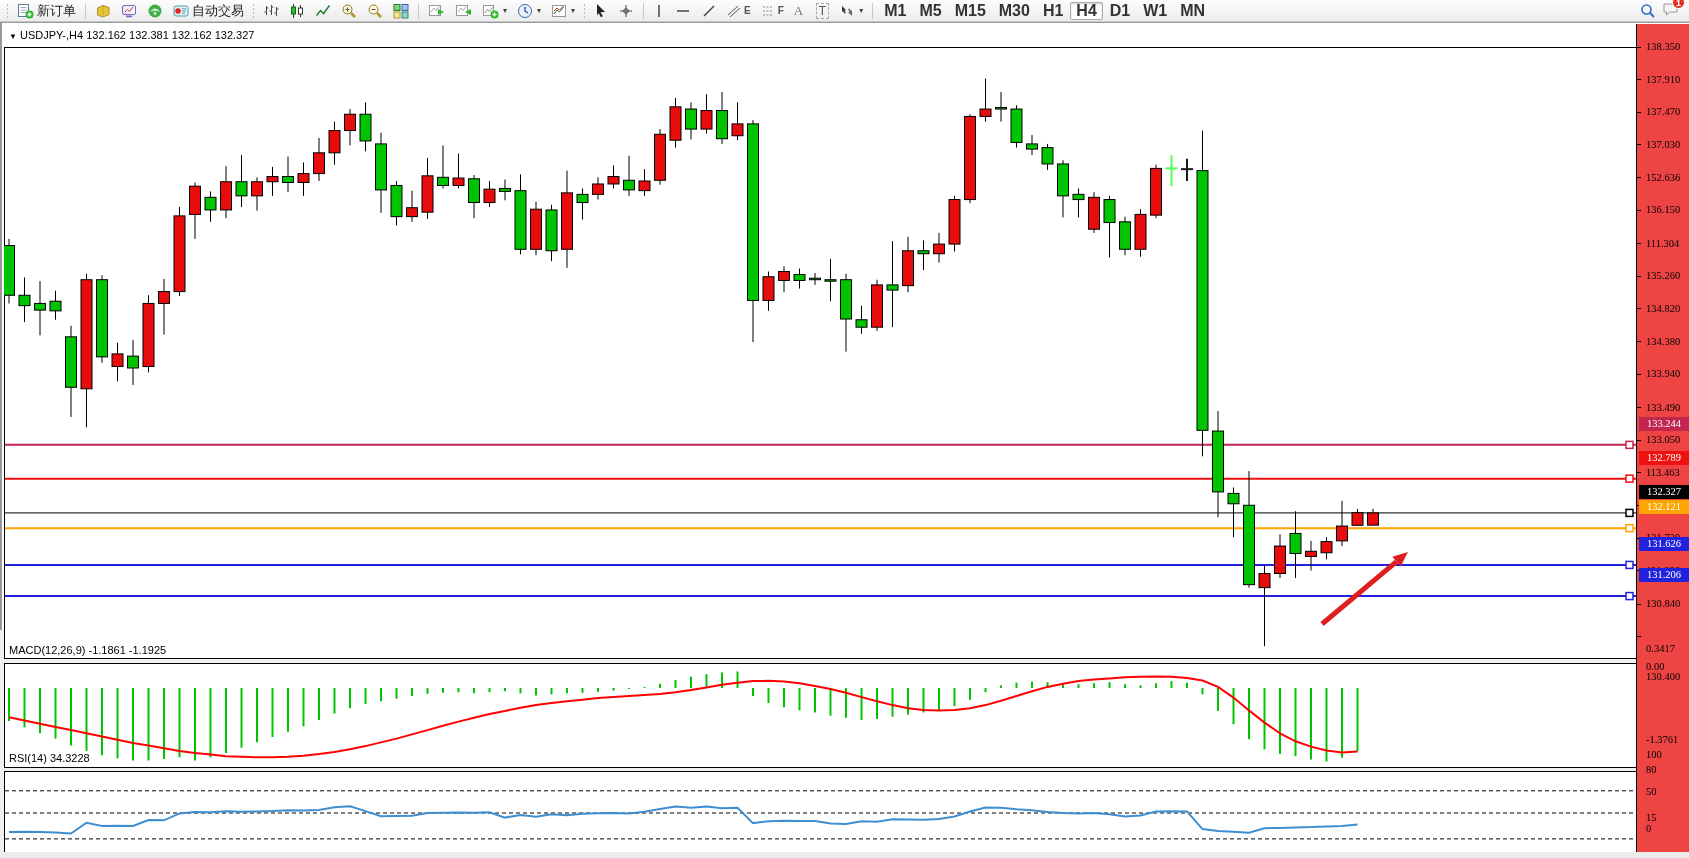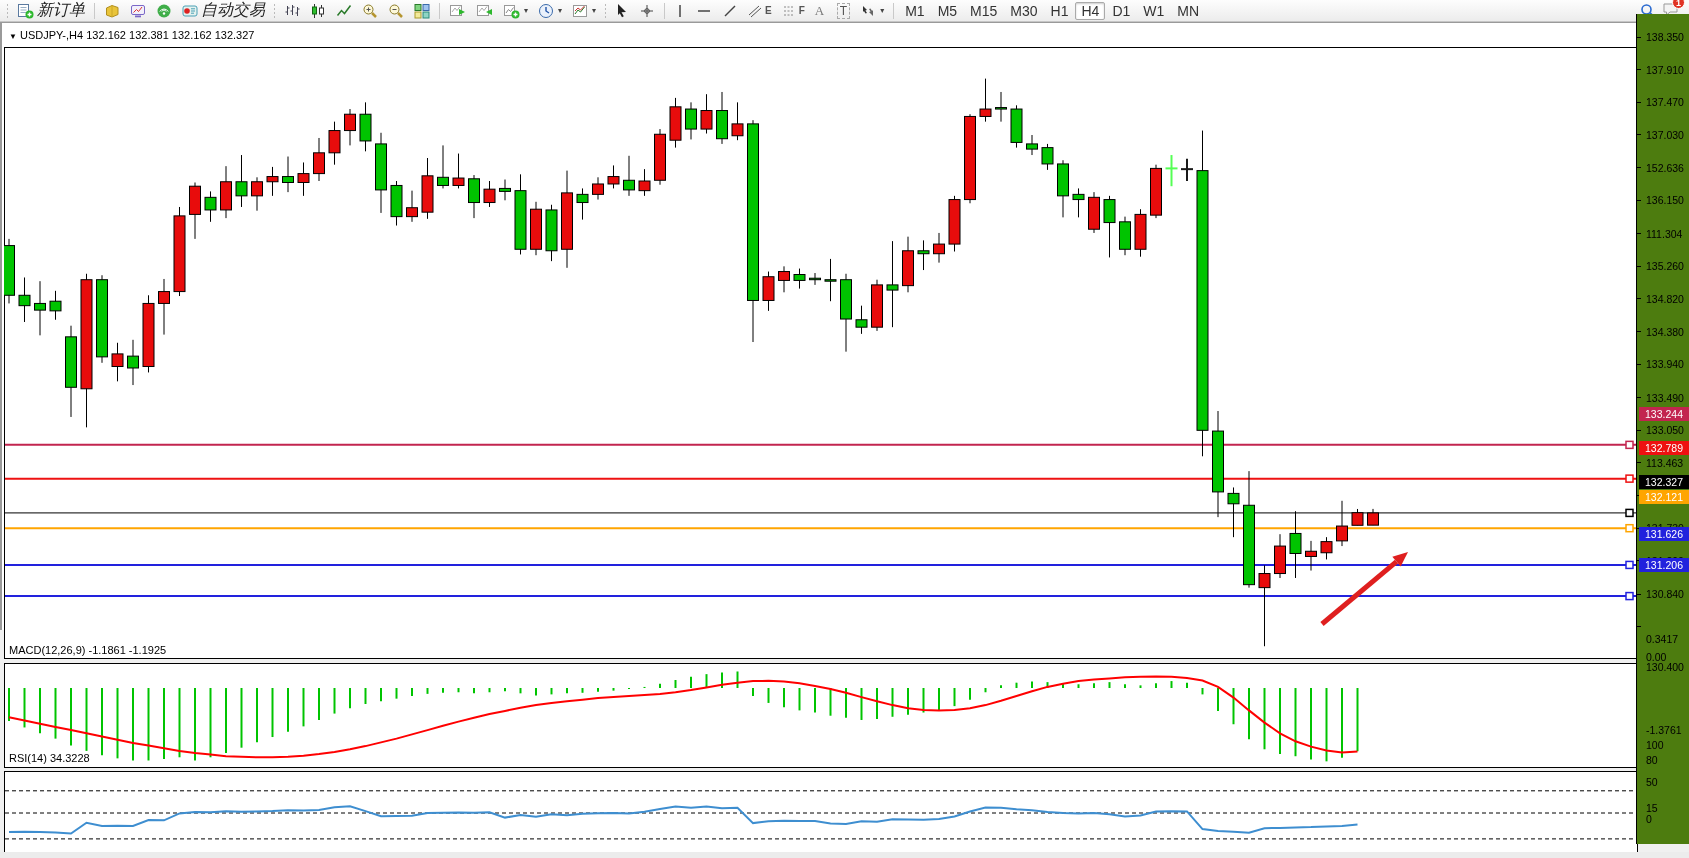--- a/index.html
+++ b/index.html
@@ -11,7 +11,7 @@
              display:flex; align-items:center; padding:0 4px; gap:2px; }
   .tb-btn { height:20px; min-width:20px; display:flex; align-items:center; gap:3px;
             padding:0 3px; border:1px solid transparent; border-radius:2px; cursor:default; }
-  .tb-label { font-size:16px; color:#222; white-space:nowrap;font-style:italic; }
+  .tb-label { font-size:13px; color:#222; white-space:nowrap; }
   .tb-sep { width:1px; height:16px; background:#c9c9c9; margin:0 3px; }
   .tb-grip { width:3px; height:16px; margin:0 2px;
              background-image:radial-gradient(#bbb 40%, transparent 42%);

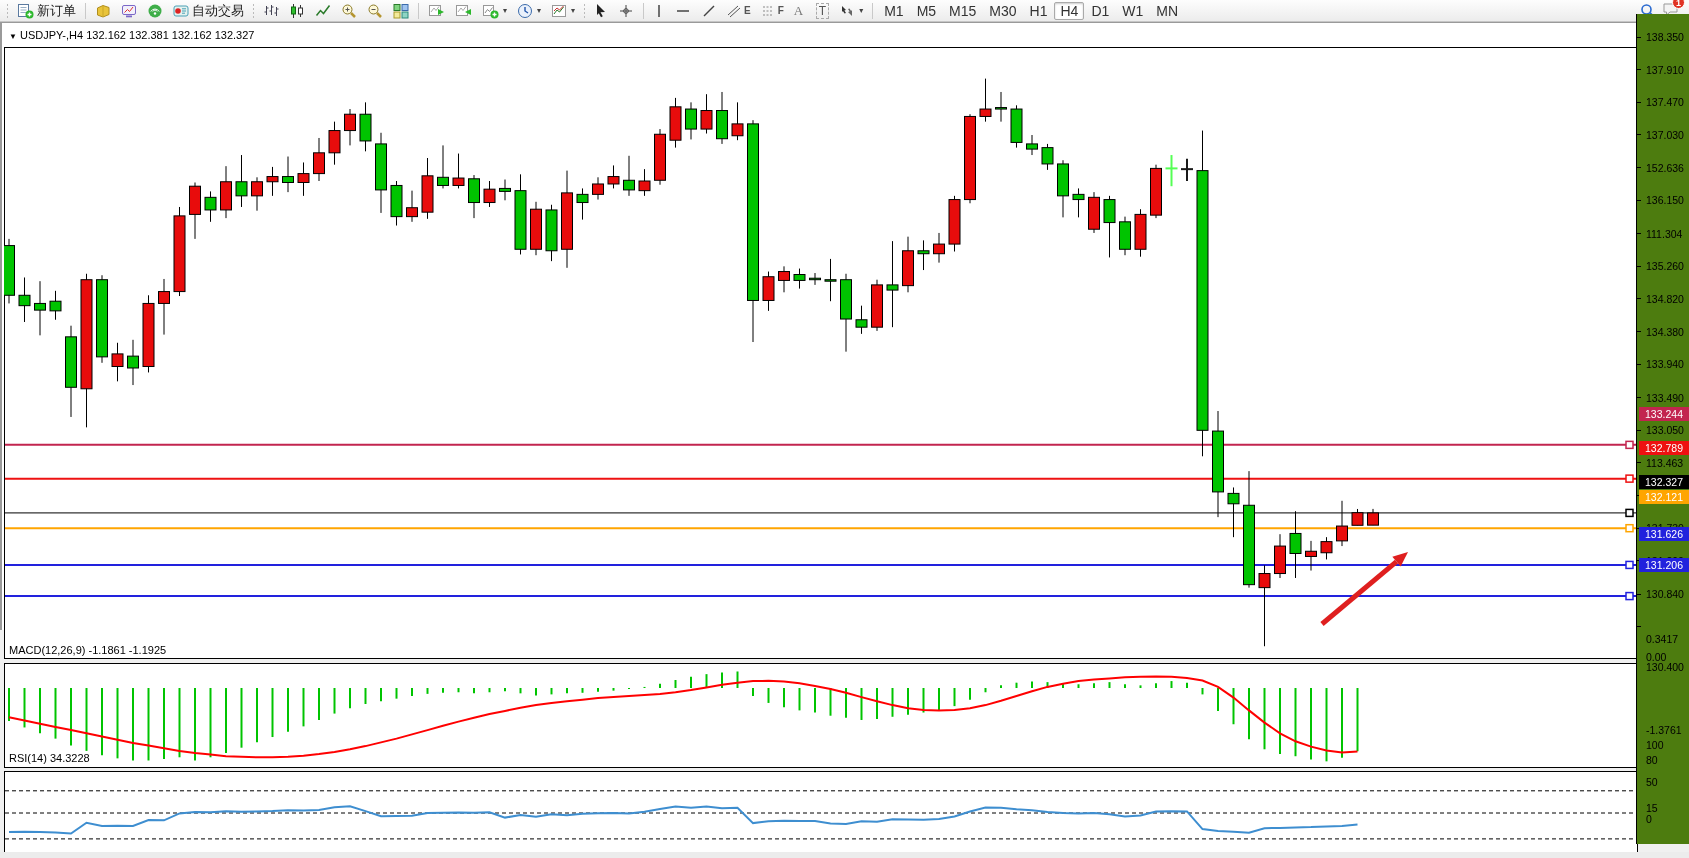--- a/index.html
+++ b/index.html
@@ -17,8 +17,8 @@
              background-image:radial-gradient(#bbb 40%, transparent 42%);
              background-size:3px 4px; }
   .caret { font-size:8px; color:#444; margin-left:1px; }
-  .tf-btn { height:18px; padding:0 5px; font-size:14px; color:#333; border:1px solid transparent;
-            border-radius:2px; display:flex; align-items:center; }
+  .tf-btn { height:18px; padding:0 5px; font-size:16px; color:#333; border:1px solid transparent;
+            border-radius:2px; display:flex; align-items:center;font-weight:bold; }
   .tf-btn.active { background:#fff; border-color:#aaa; box-shadow:inset 0 1px 2px #ccc; }
   .tb-right { margin-left:auto; display:flex; align-items:center; gap:6px; padding-right:6px; }
   .badge { position:absolute; right:-6px; top:-5px; background:#e03224; color:#fff;

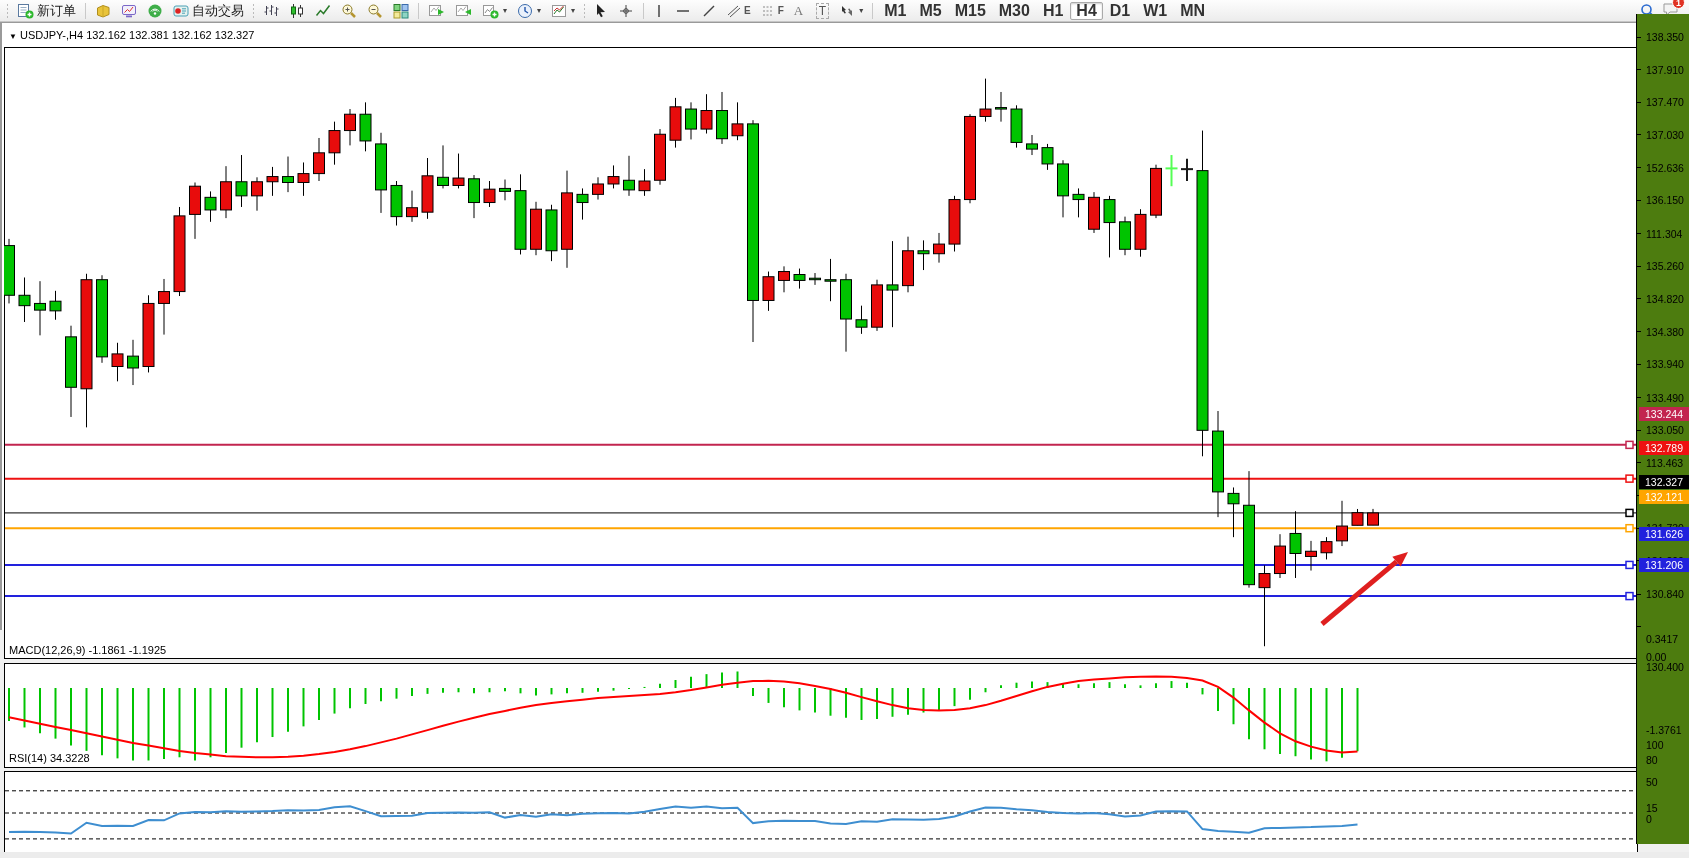--- a/index.html
+++ b/index.html
@@ -31,8 +31,8 @@
   #main-svg  { left:2px; top:24px; }
   #macd-svg  { left:2px; top:640px; }
   #rsi-svg   { left:2px; top:748px; }
-  .axis-col { position:absolute; left:1636px; top:14px; width:53px; height:830px;
-              background:#4d7c0f; border-left:1px solid #000; }
+  .axis-col { position:absolute; left:1636px; top:24px; width:53px; height:830px;
+              background:#ef4444; border-left:1px solid #000;font-family:Liberation Serif, serif; }
   .tick-label { position:absolute; left:9px; font-size:10.5px; color:#000; white-space:nowrap; }
   .tick-dash { position:absolute; left:0; width:4px; height:1px; background:#000; }
   .price-tag { position:absolute; left:2px; width:50px; height:14px; font-size:10.5px;

